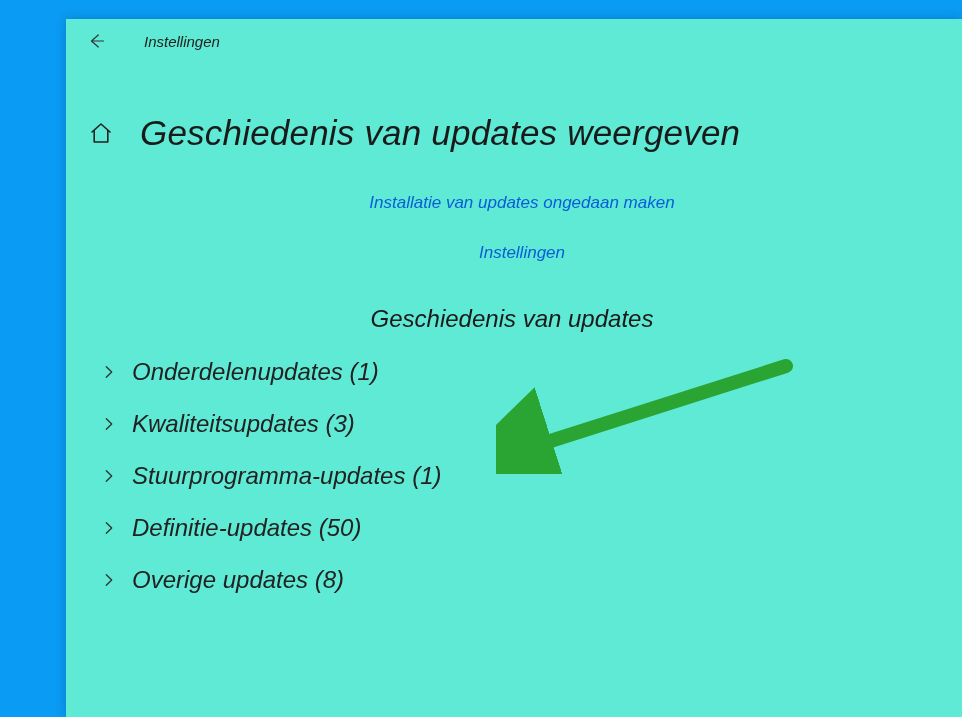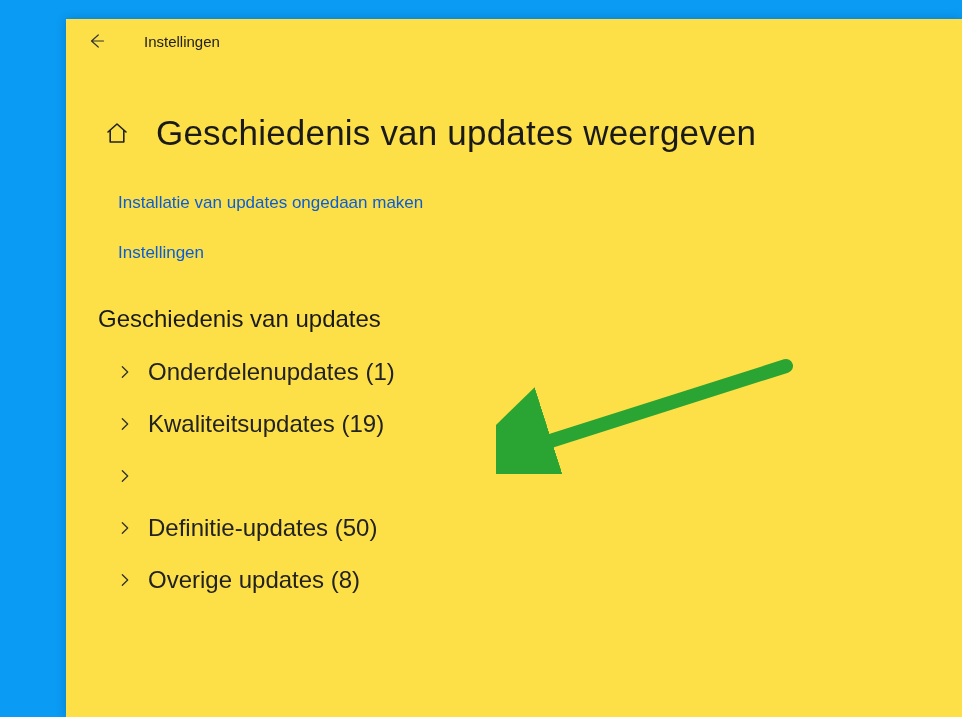--- a/index.html
+++ b/index.html
@@ -18,9 +18,10 @@
     position: absolute;
     left: 66px; top: 19px;
     right: 0; bottom: 0;
-    background: #fde047;
+    background: #5eead4;
     box-shadow: 0 0 10px rgba(0,0,0,.2);
     overflow: hidden;
+    font-style: italic;
   }
   .titlebar {
     height: 44px;

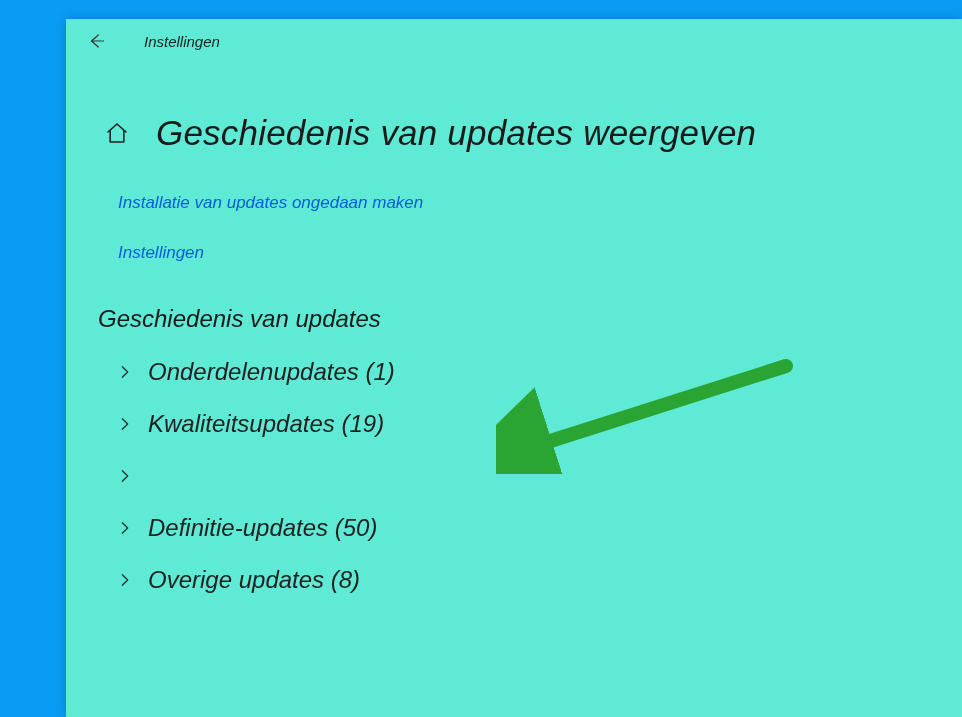--- a/index.html
+++ b/index.html
@@ -40,7 +40,8 @@
   }
   .titlebar .app-name { font-size: 15px; }
   .content {
-    padding: 50px 20px 0 32px;
+    padding: 50px 20px 0 16px;
+    text-align: center;
   }
   .heading-row {
     display: flex;

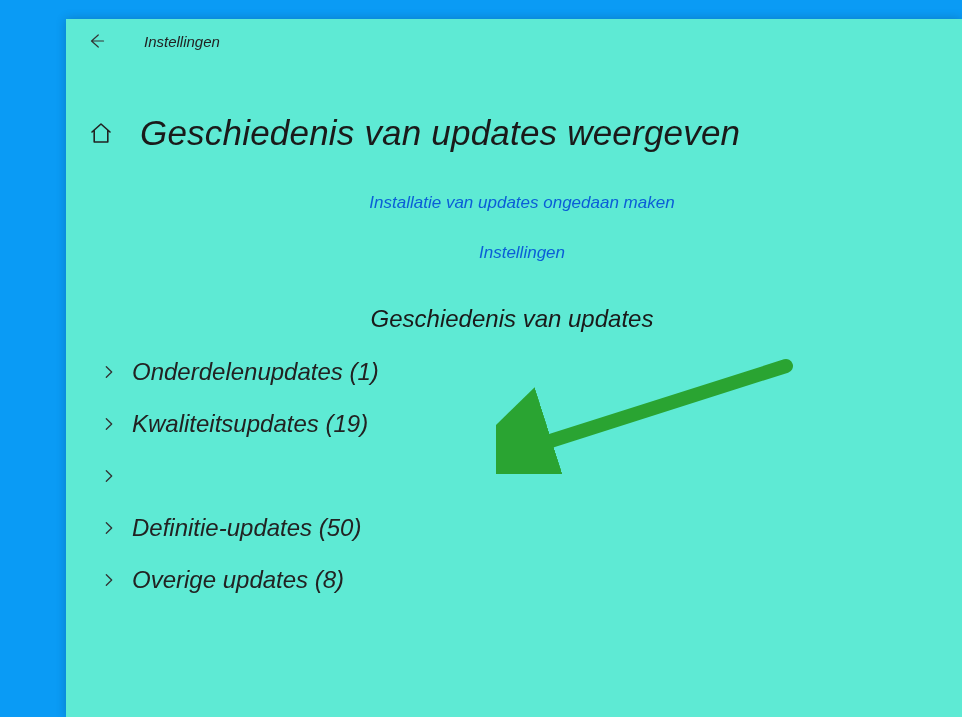--- a/index.html
+++ b/index.html
@@ -157,7 +157,7 @@
                 <path d="M8 4 L16 12 L8 20" stroke="#333" stroke-width="2" fill="none" stroke-linecap="round" stroke-linejoin="round"></path>
               </svg>
           </span>
-          <span>Kwaliteitsupdates (19)</span>
+          <span>Kwaliteitsupdates (3)</span>
         </div>
 
         <div class="expander">

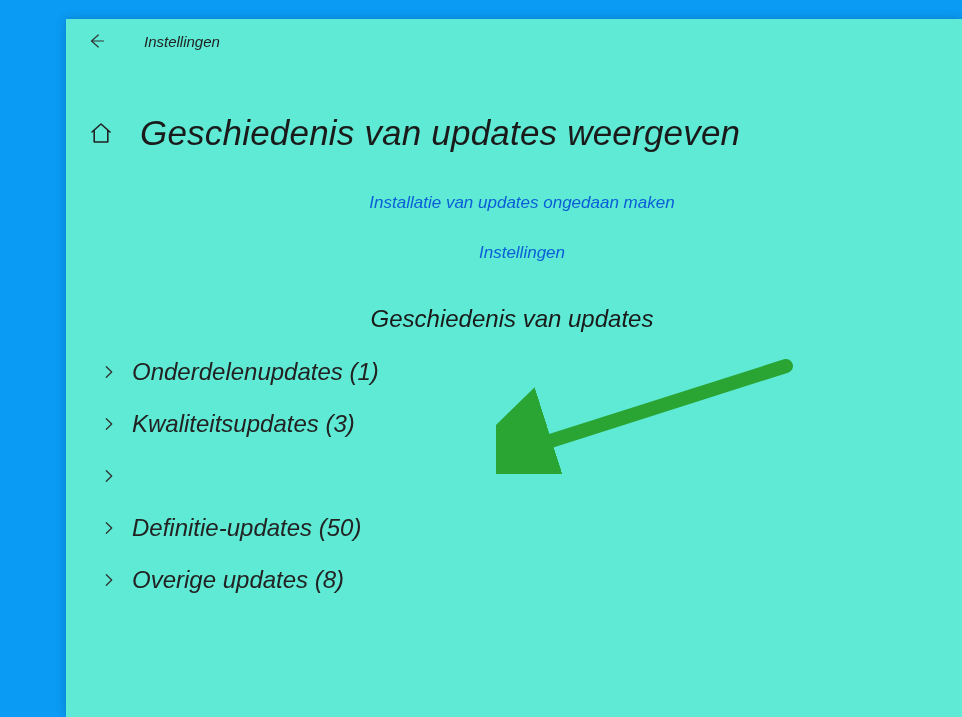--- a/index.html
+++ b/index.html
@@ -166,6 +166,7 @@
                 <path d="M8 4 L16 12 L8 20" stroke="#333" stroke-width="2" fill="none" stroke-linecap="round" stroke-linejoin="round"></path>
               </svg>
           </span>
+          <span>Stuurprogramma-updates (1)</span>
         </div>
 
         <div class="expander">

